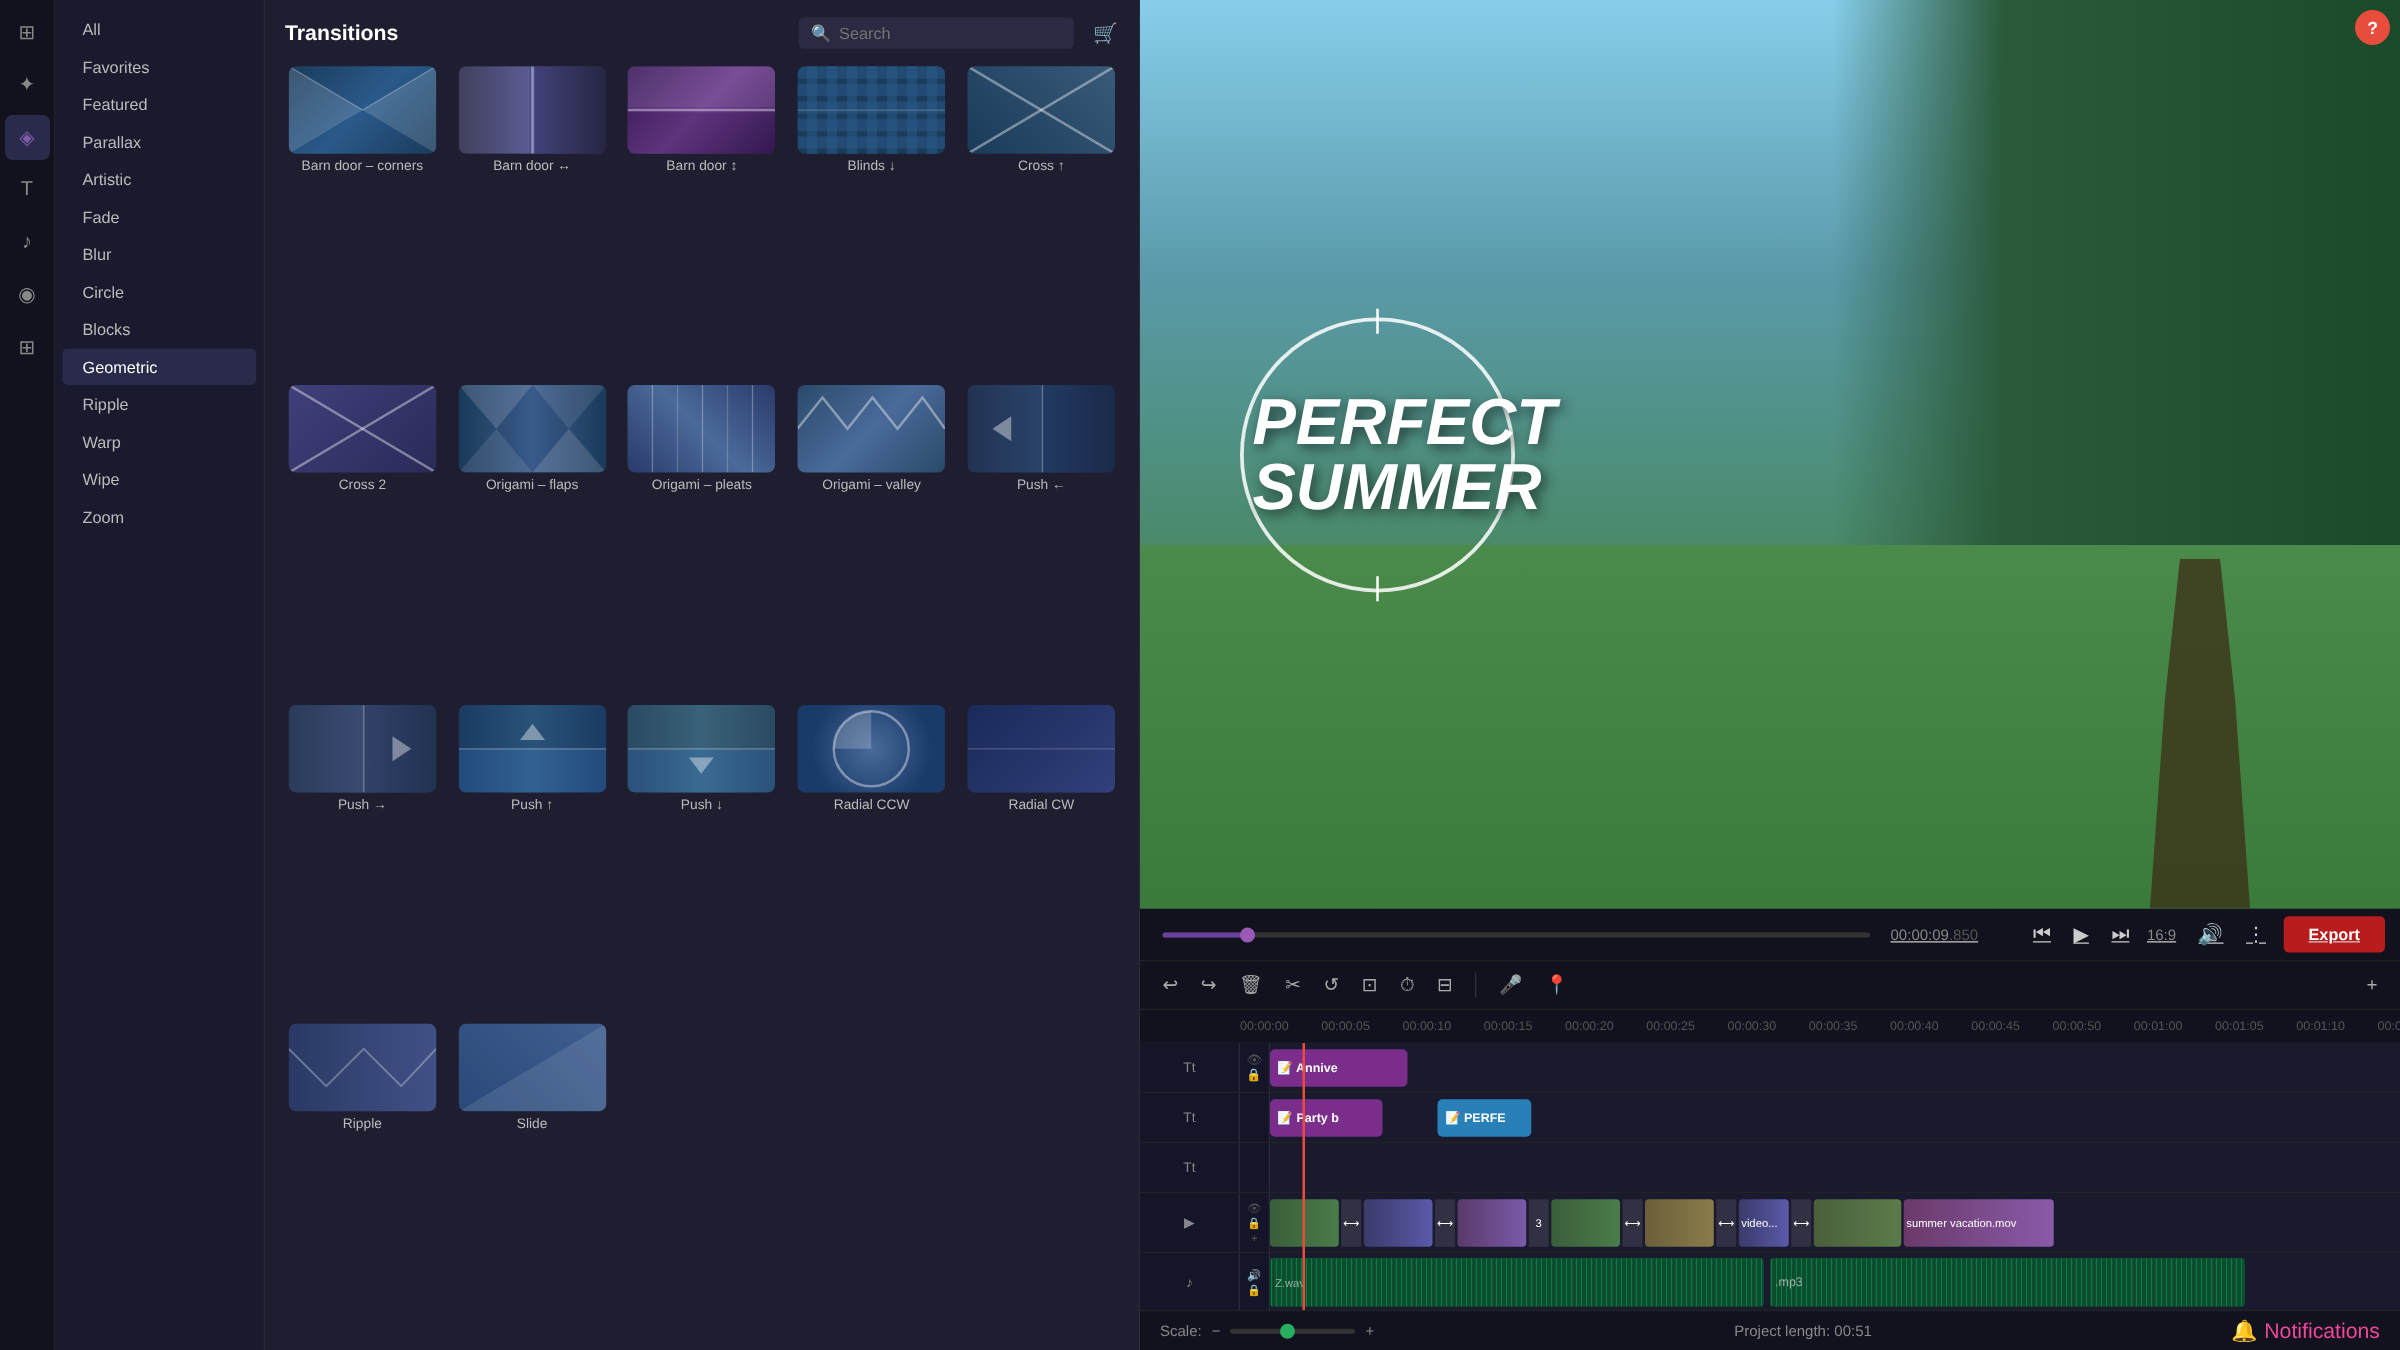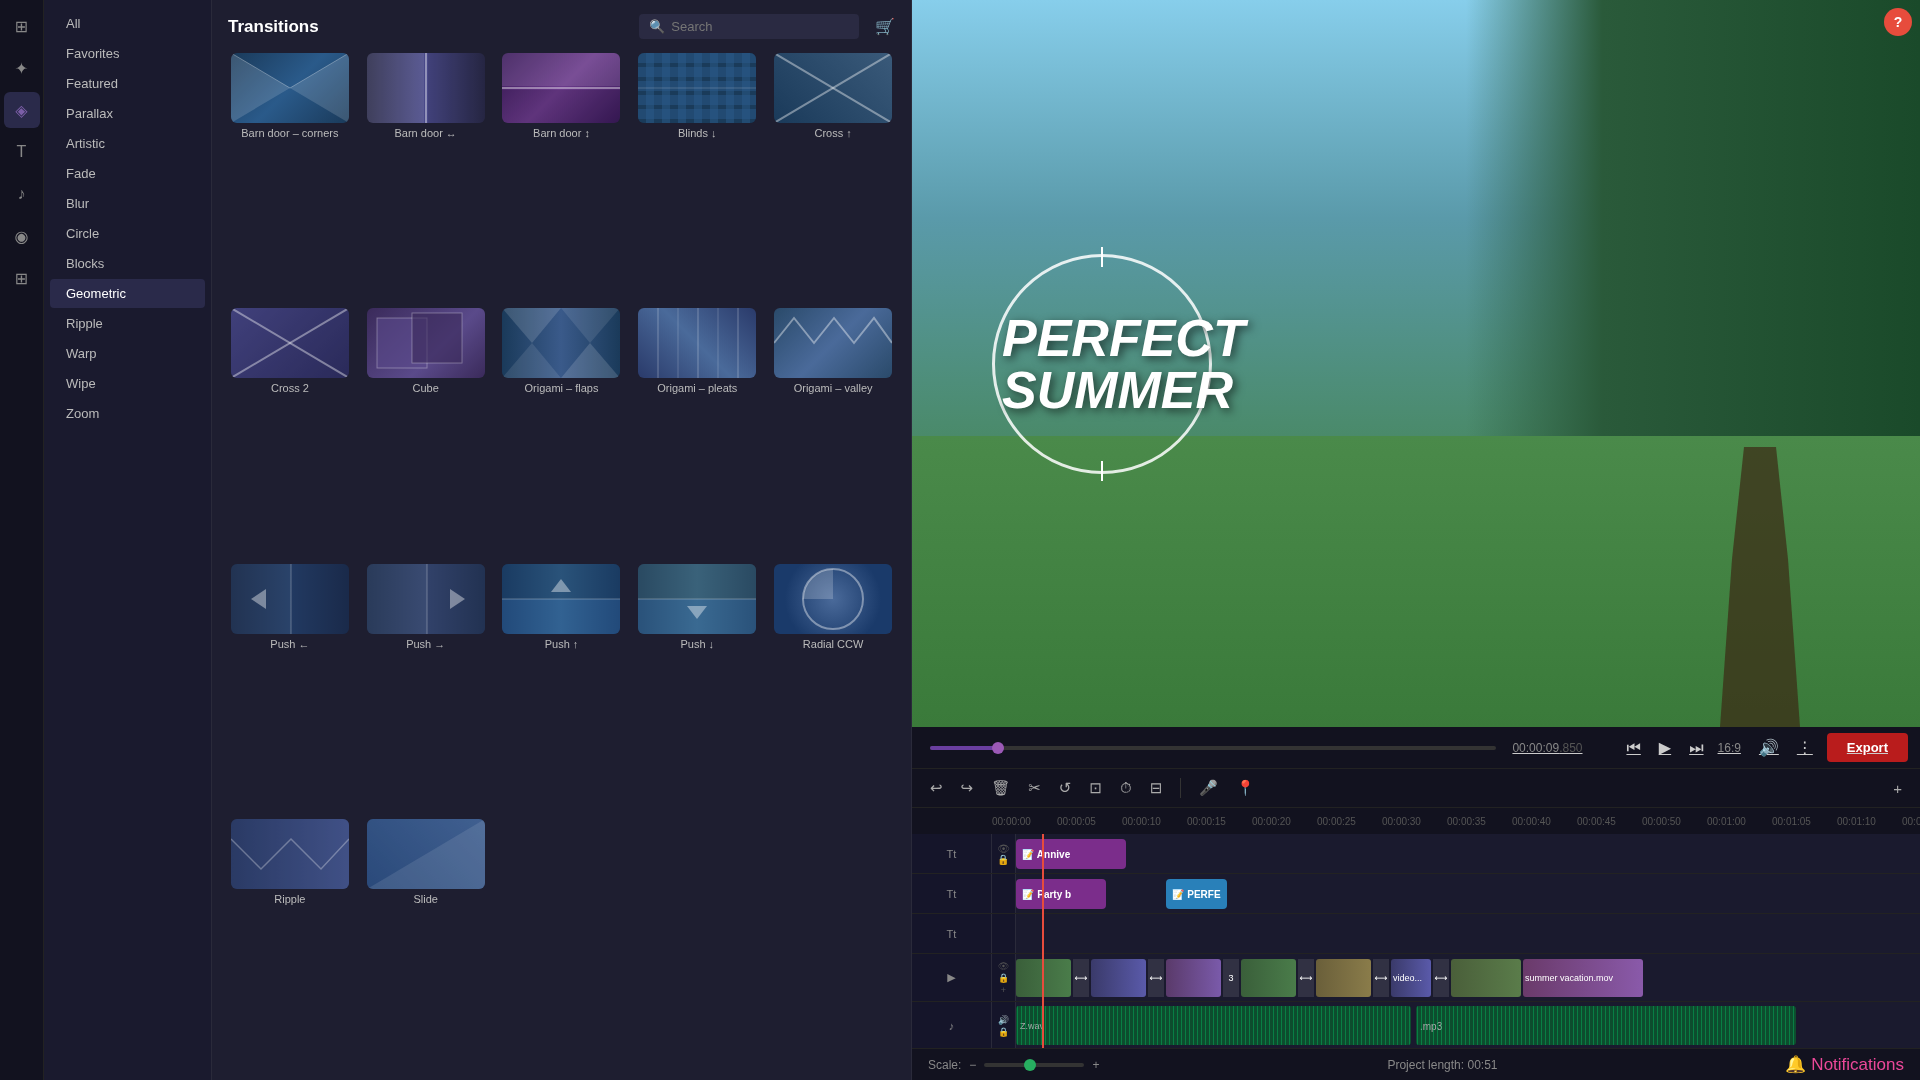--- a/index.html
+++ b/index.html
@@ -517,15 +517,6 @@
         <span class="transition-label">Cross 2</span>
       </div>
       <div class="transition-item">
-        <div class="transition-thumb th-cube">
-          <svg viewBox="0 0 118 70">
-              <rect x="10" y="10" width="50" height="50" fill="rgba(90,74,138,0.6)" stroke="rgba(255,255,255,0.3)" stroke-width="1"></rect>
-              <rect x="45" y="5" width="50" height="50" fill="rgba(58,42,90,0.6)" stroke="rgba(255,255,255,0.3)" stroke-width="1"></rect>
-            </svg>
-        </div>
-        <span class="transition-label">Cube</span>
-      </div>
-      <div class="transition-item">
         <div class="transition-thumb th-orig1">
           <svg viewBox="0 0 118 70">
               <polygon points="0,0 59,0 30,35" fill="rgba(255,255,255,0.15)"></polygon>

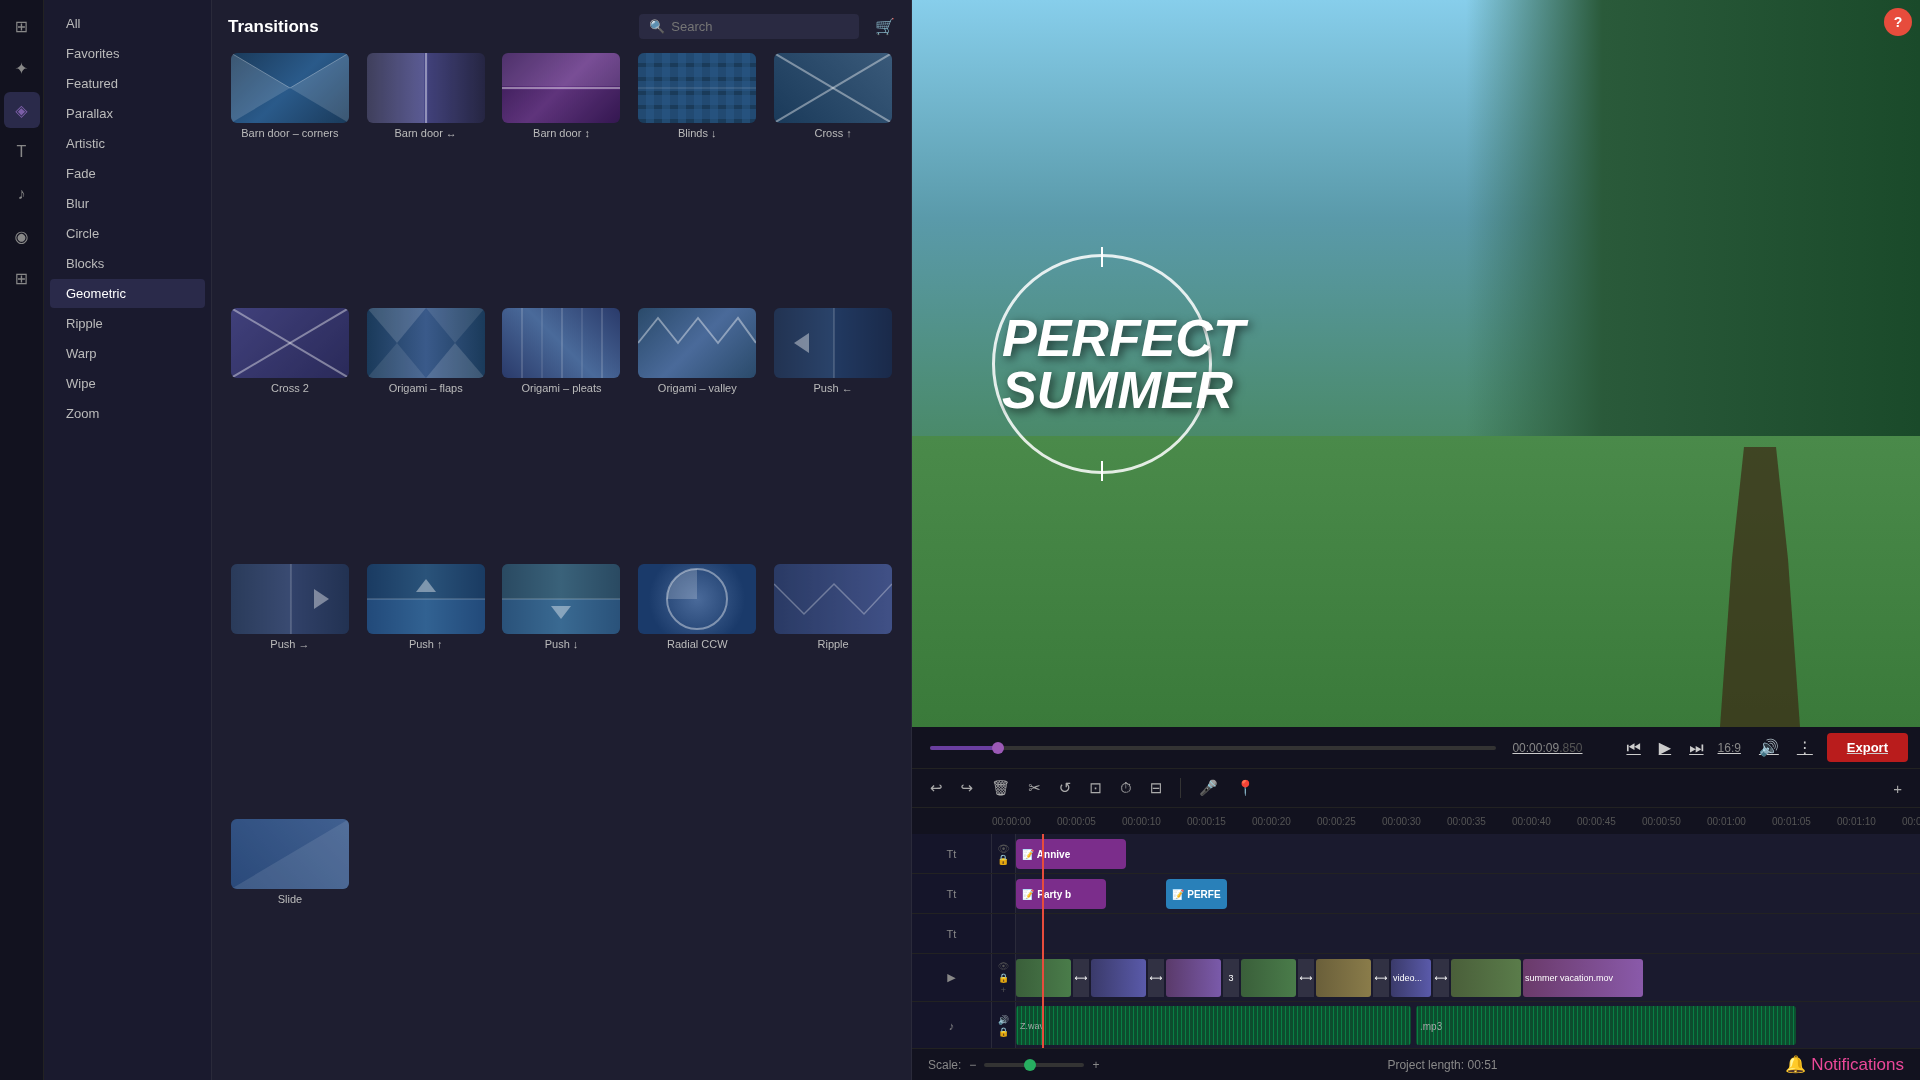--- a/index.html
+++ b/index.html
@@ -603,6 +603,15 @@
       </div>
 
       <div class="transition-item">
+        <div class="transition-thumb th-row4a">
+          <svg viewBox="0 0 118 70">
+              <rect x="0" y="0" width="118" height="70" fill="rgba(26,42,90,0.3)"></rect>
+              <line x1="0" y1="35" x2="118" y2="35" stroke="rgba(255,255,255,0.2)" stroke-width="1"></line>
+            </svg>
+        </div>
+        <span class="transition-label">Radial CW</span>
+      </div>
+      <div class="transition-item">
         <div class="transition-thumb th-row4b">
           <svg viewBox="0 0 118 70">
               <rect x="0" y="0" width="118" height="70" fill="rgba(42,58,90,0.3)"></rect>

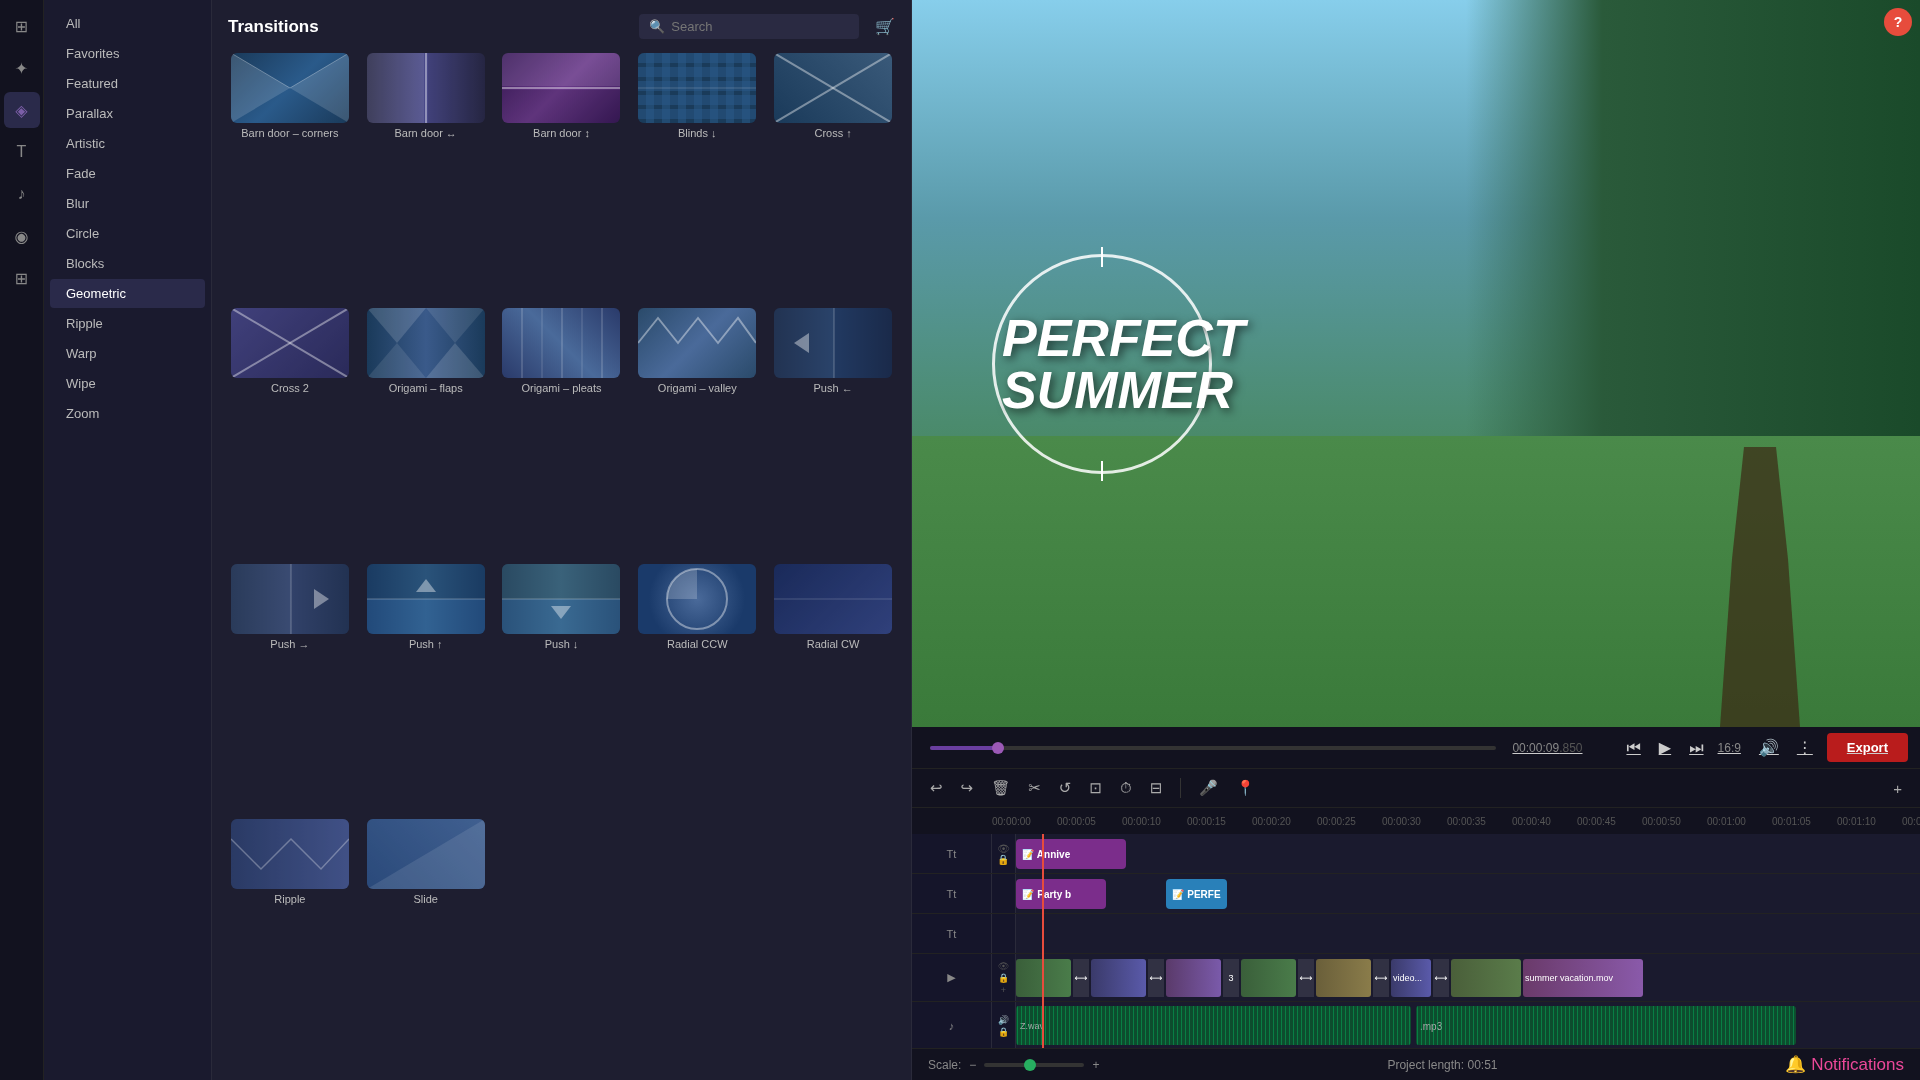--- a/index.html
+++ b/index.html
@@ -742,7 +742,7 @@
           <div style="width:24px;background:#15152a;height:100%;border-right:1px solid #2a2a3a;"></div>
           <div class="track-content">
             <div class="clip clip-purple" style="left:0px;width:90px;">📝 Party b</div>
-            <div class="clip clip-blue" style="left:150px;width:61px;">📝 PERFE</div>
+            <div class="clip clip-blue" style="left:134px;width:75px;">📝 PERFE</div>
           </div>
         </div>
 

